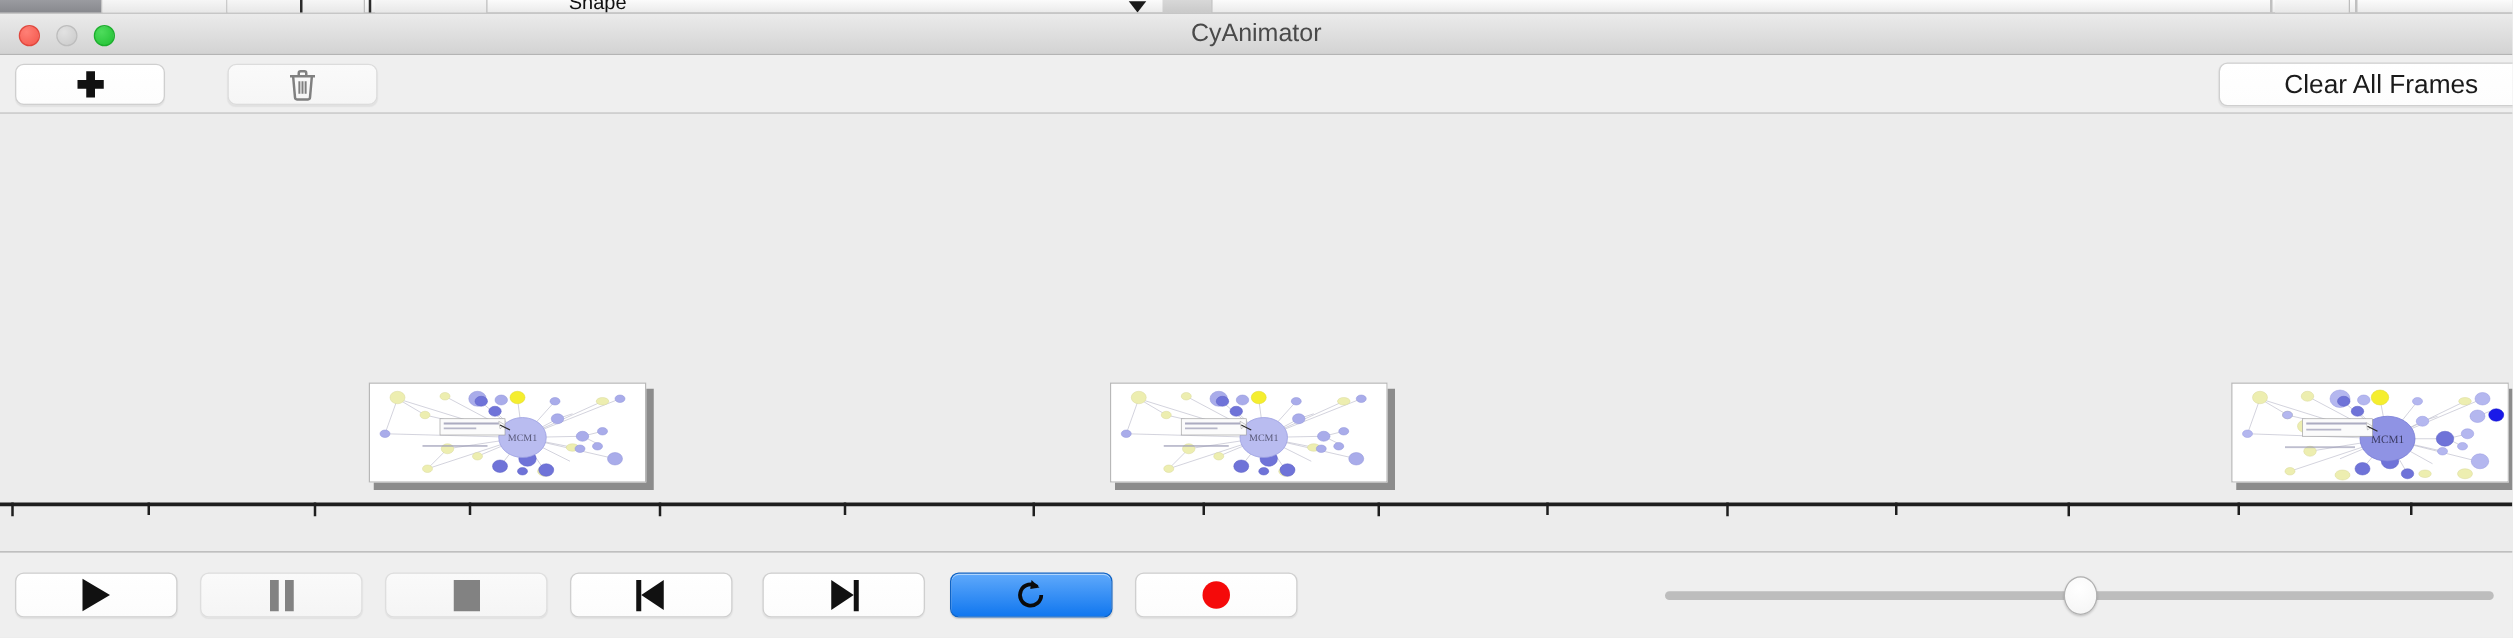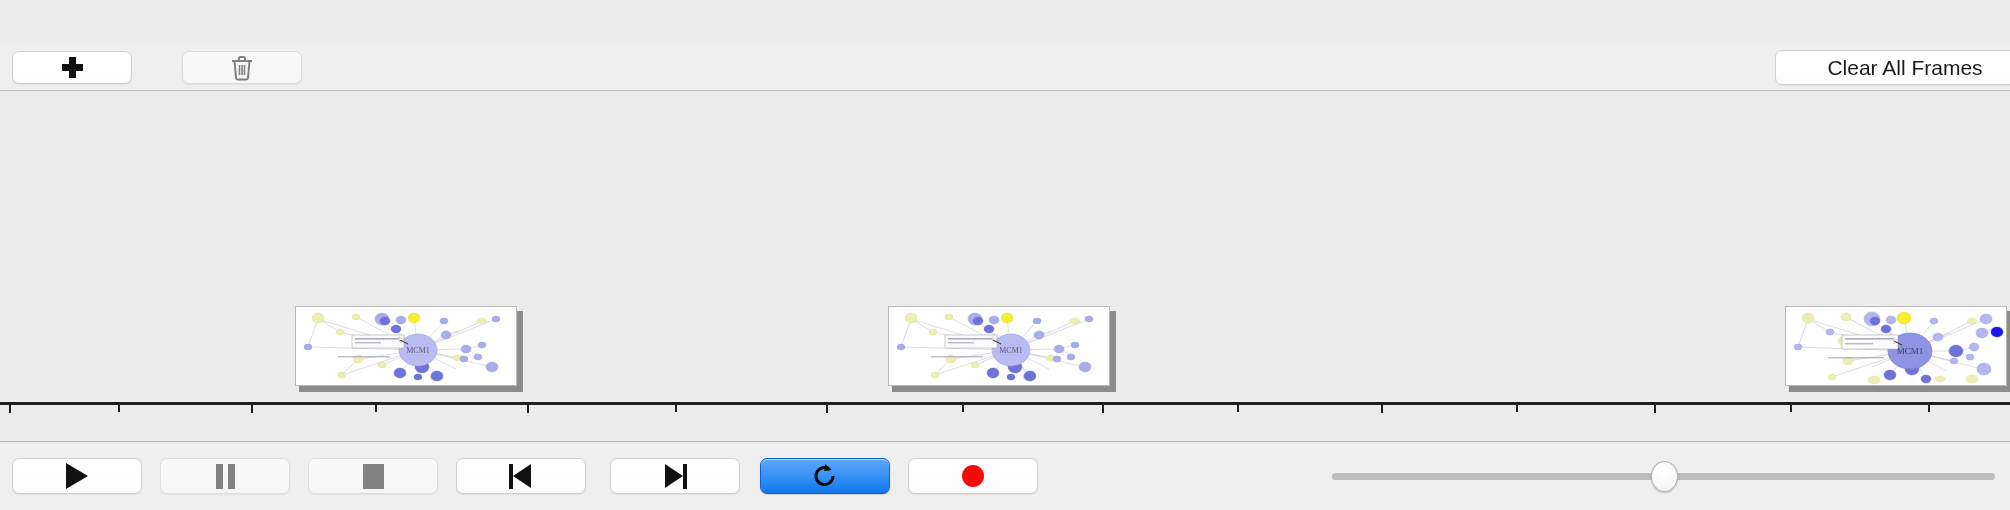--- a/index.html
+++ b/index.html
@@ -198,6 +198,20 @@
 
 <div id="app">
 
+  <div class="bg-window">
+    <div class="bg-tab sel" style="left:0;width:82px;"></div>
+    <div class="bg-tab" style="left:82px;width:100px;"></div>
+    <div class="bg-tab" style="left:182px;width:110px;"></div>
+    <div class="bg-tick" style="left:240px;"></div>
+    <div class="bg-tick" style="left:295px;"></div>
+    <div class="bg-tab" style="left:300px;width:90px;"></div>
+    <div class="bg-label">Shape</div>
+    <div class="bg-arrow" style="left:903px;"></div>
+    <div class="bg-tab" style="left:930px;width:40px;background:linear-gradient(#d8d8d8,#c8c8c8);"></div>
+    <div class="bg-tab" style="left:1820px;width:60px;"></div>
+    <div class="bg-tick" style="left:1816px;background:#c0c0c0;"></div>
+    <div class="bg-tick" style="left:1884px;background:#c0c0c0;"></div>
+  </div>
 
 
   <div class="toolbar">

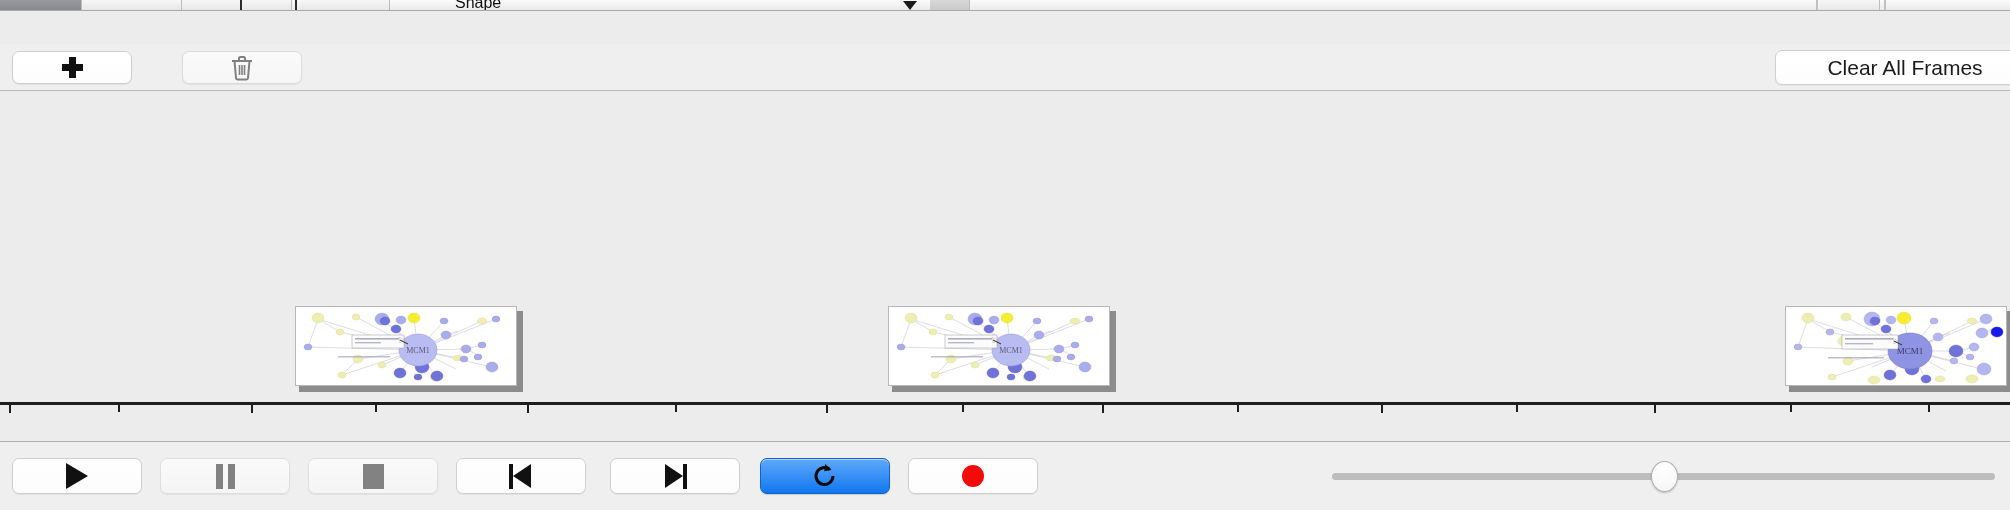--- a/index.html
+++ b/index.html
@@ -213,6 +213,12 @@
     <div class="bg-tick" style="left:1884px;background:#c0c0c0;"></div>
   </div>
 
+  <div class="titlebar">
+    <div class="traffic close"></div>
+    <div class="traffic min"></div>
+    <div class="traffic max"></div>
+    <div class="win-title">CyAnimator</div>
+  </div>
 
   <div class="toolbar">
 

